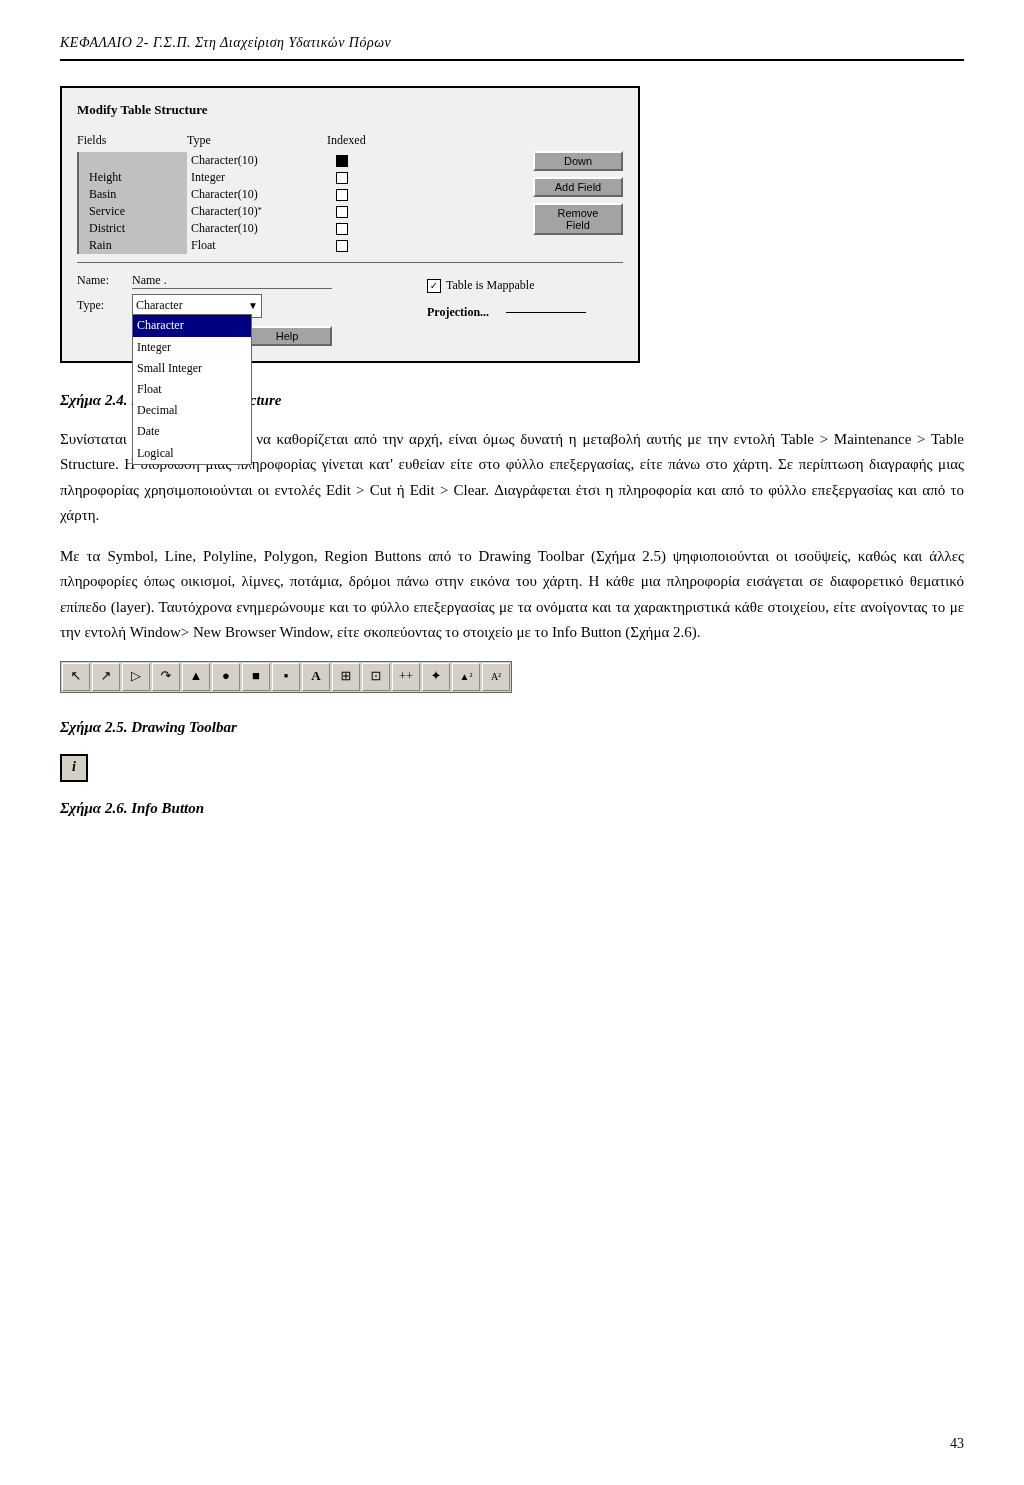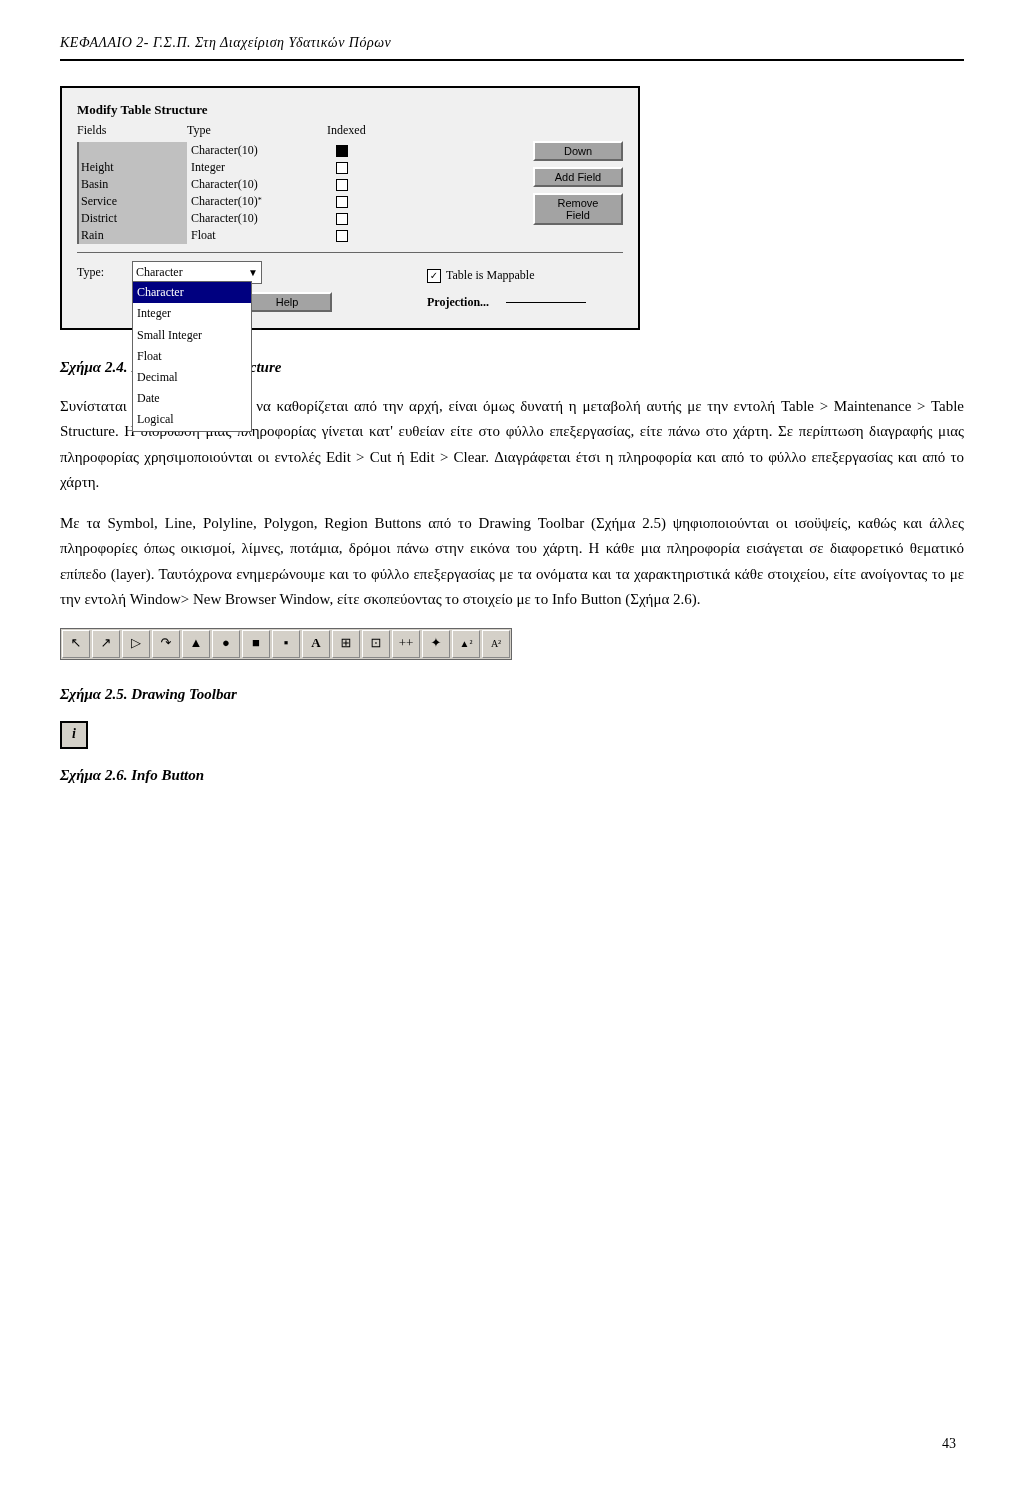--- a/index.html
+++ b/index.html
@@ -37,6 +37,7 @@
     .dialog-title {
       font-size: 13px;
       font-weight: bold;
+      margin-bottom: 10px;
     }
     .dialog-columns {
       display: flex;

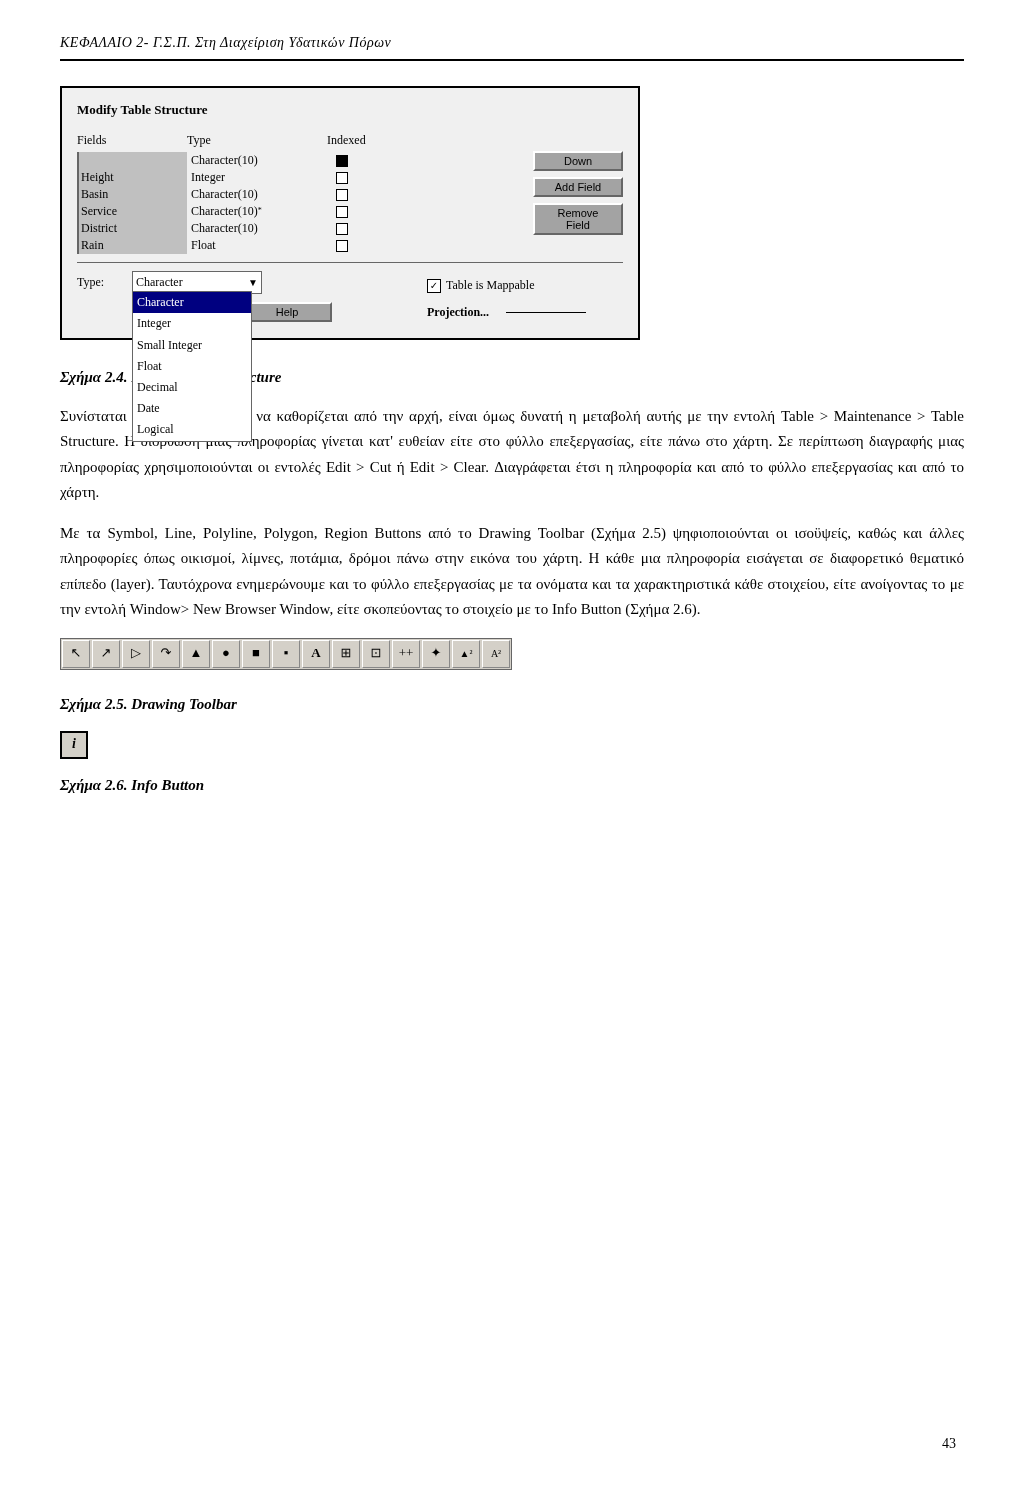--- a/index.html
+++ b/index.html
@@ -77,7 +77,7 @@
     .field-name {
       font-size: 12px;
       background: #c0c0c0;
-      padding: 0 2px;
+      padding: 0 10px;
       border-left: 2px solid #666;
       width: 100%;
       height: 100%;

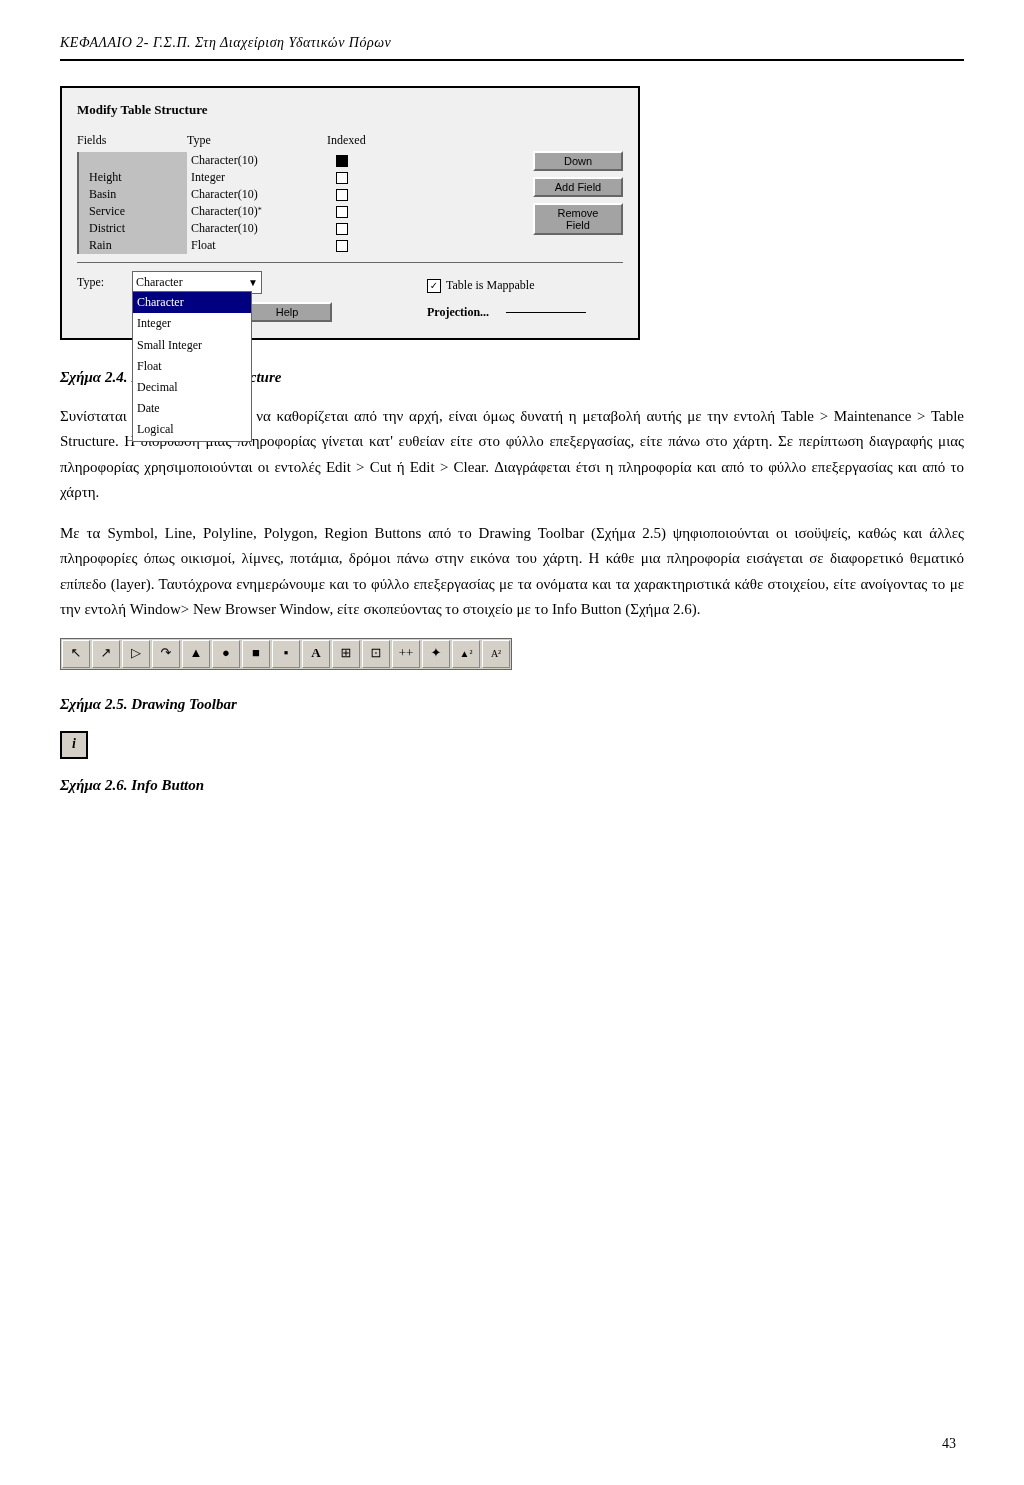--- a/index.html
+++ b/index.html
@@ -390,6 +390,10 @@
     <div class="field-info-rows">
       <div class="field-info-left">
 
+        <div class="info-row">
+          <span class="info-label">Name:</span>
+          <input class="info-input" type="text" value="Name ." style="">
+        </div>
 
         <div class="info-row">
           <span class="info-label">Type:</span>

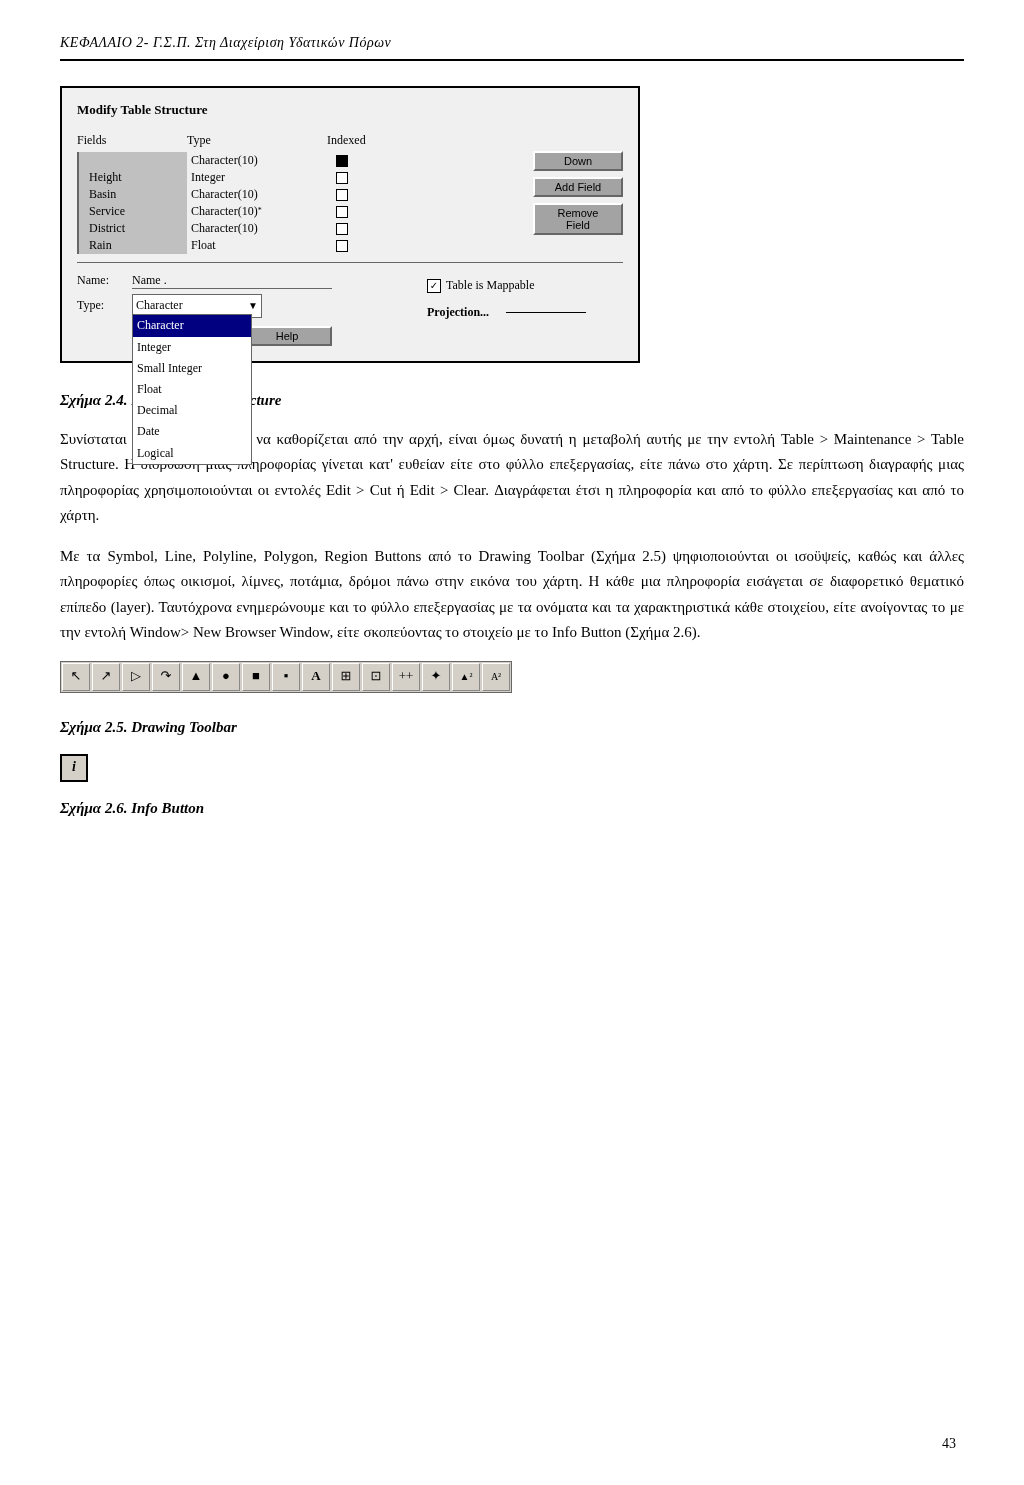--- a/index.html
+++ b/index.html
@@ -280,7 +280,7 @@
     .page-number {
       position: absolute;
       bottom: 30px;
-      right: 68px;
+      right: 60px;
       font-size: 14px;
     }
   </style>

